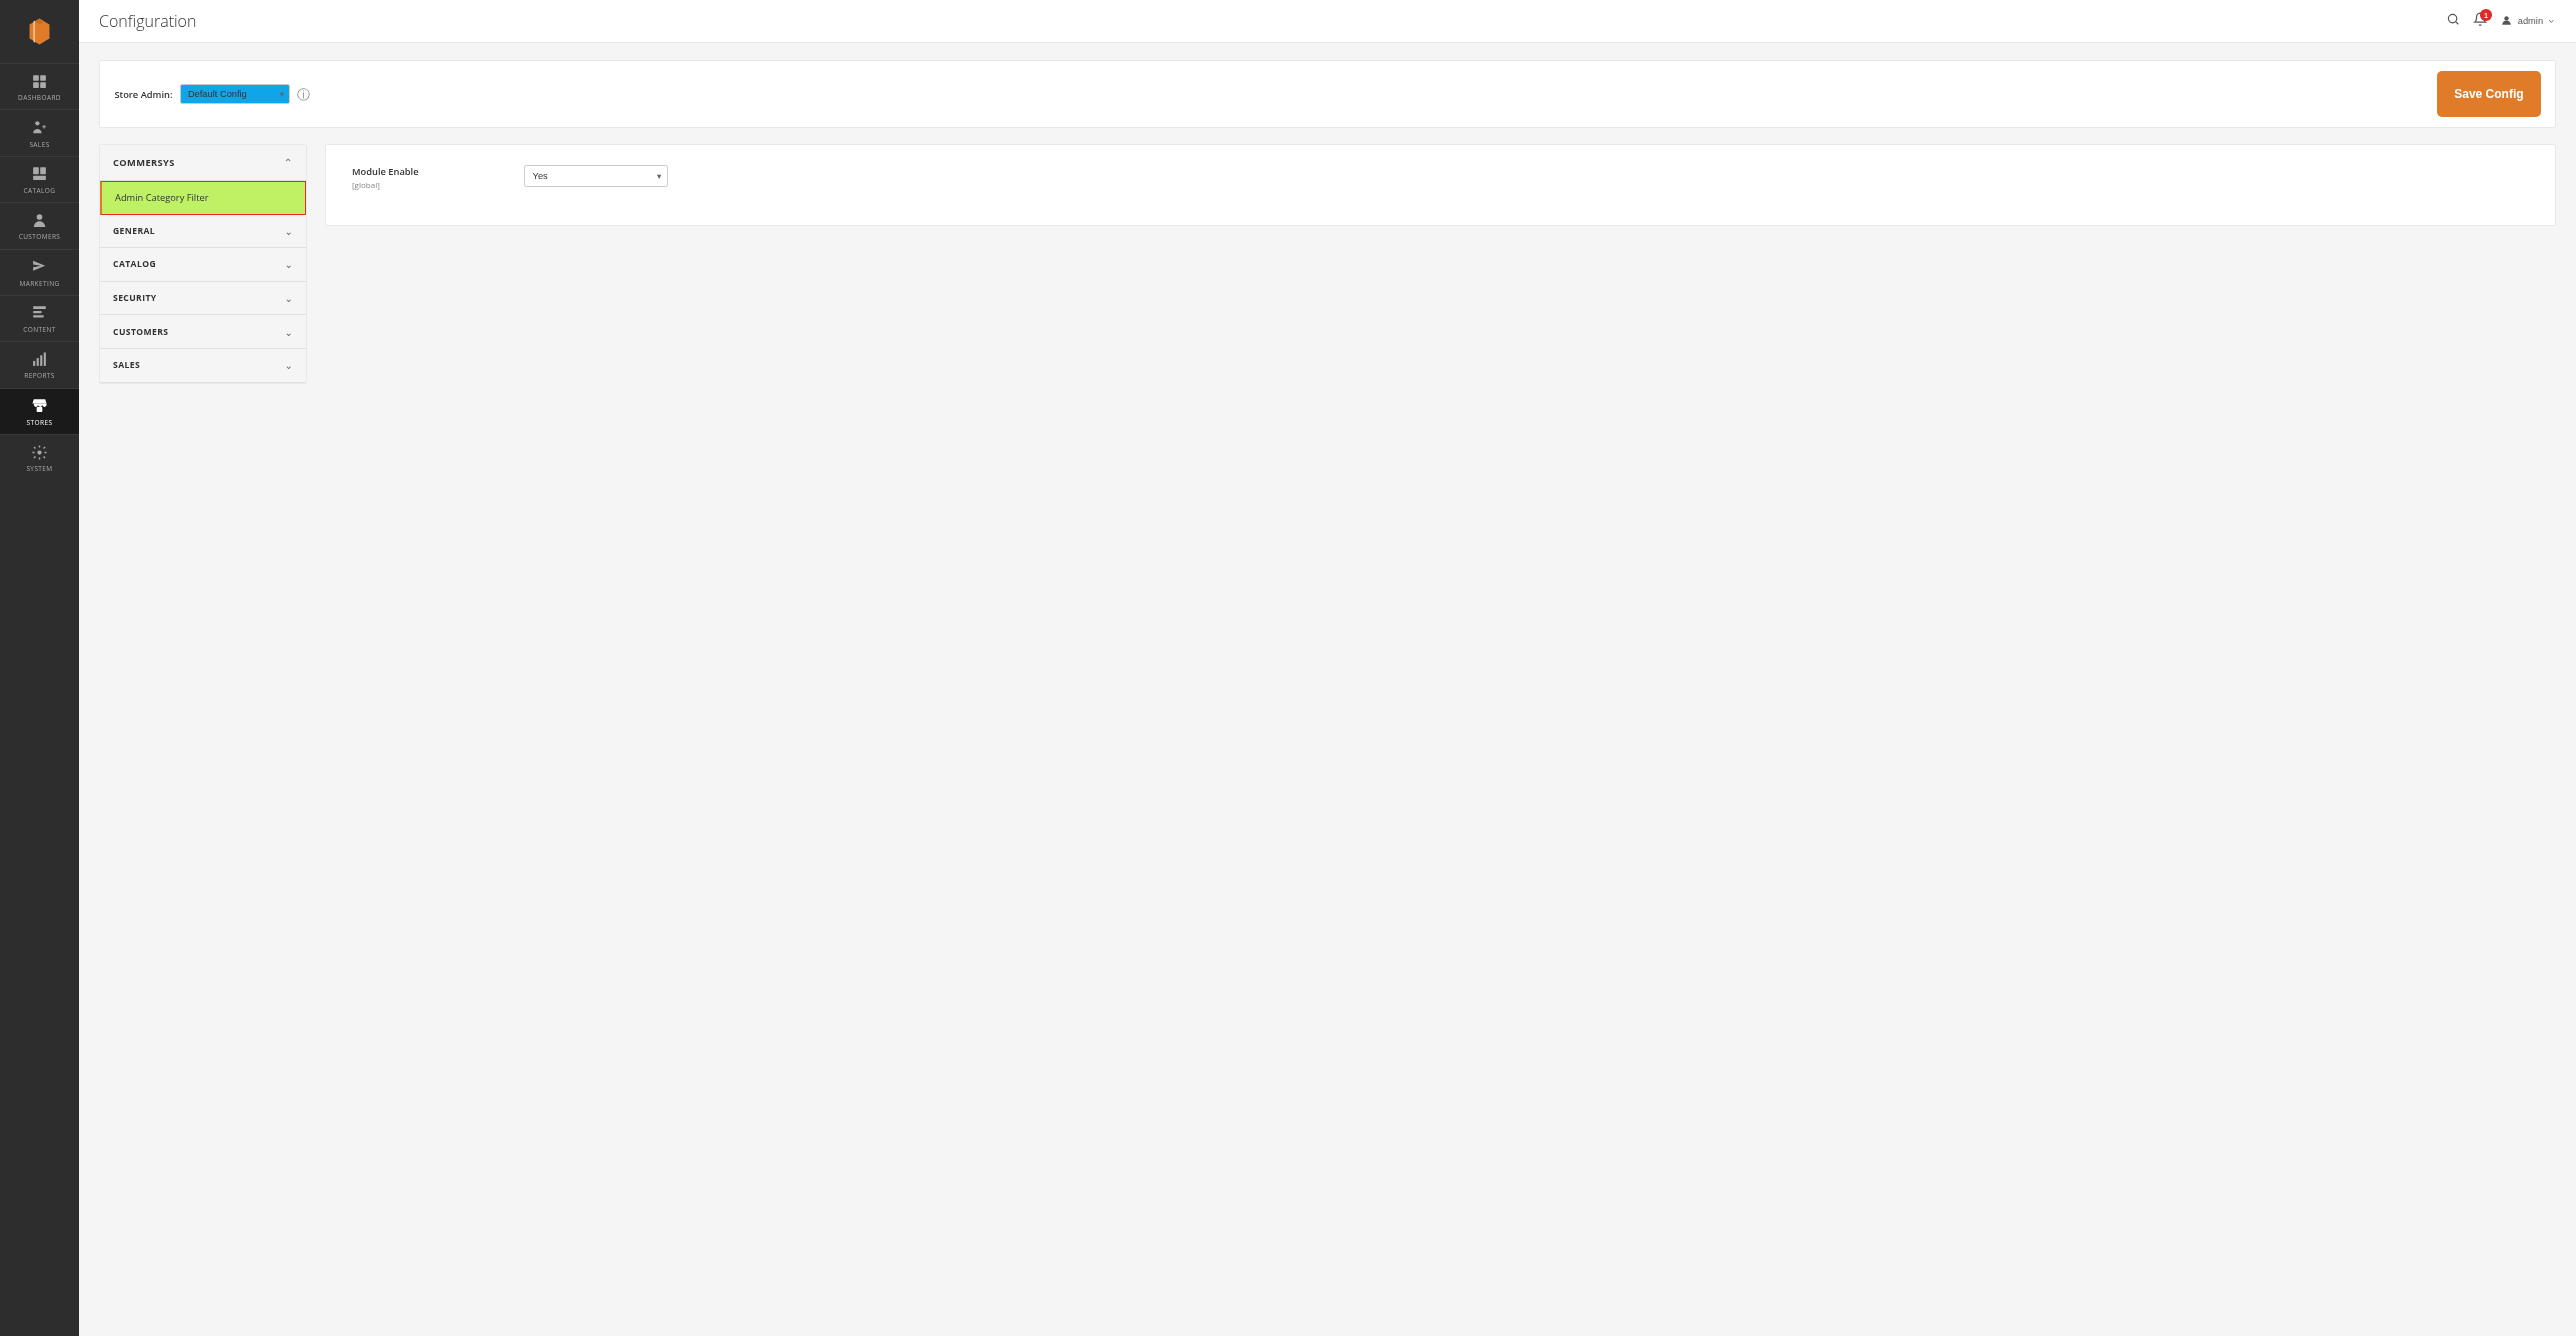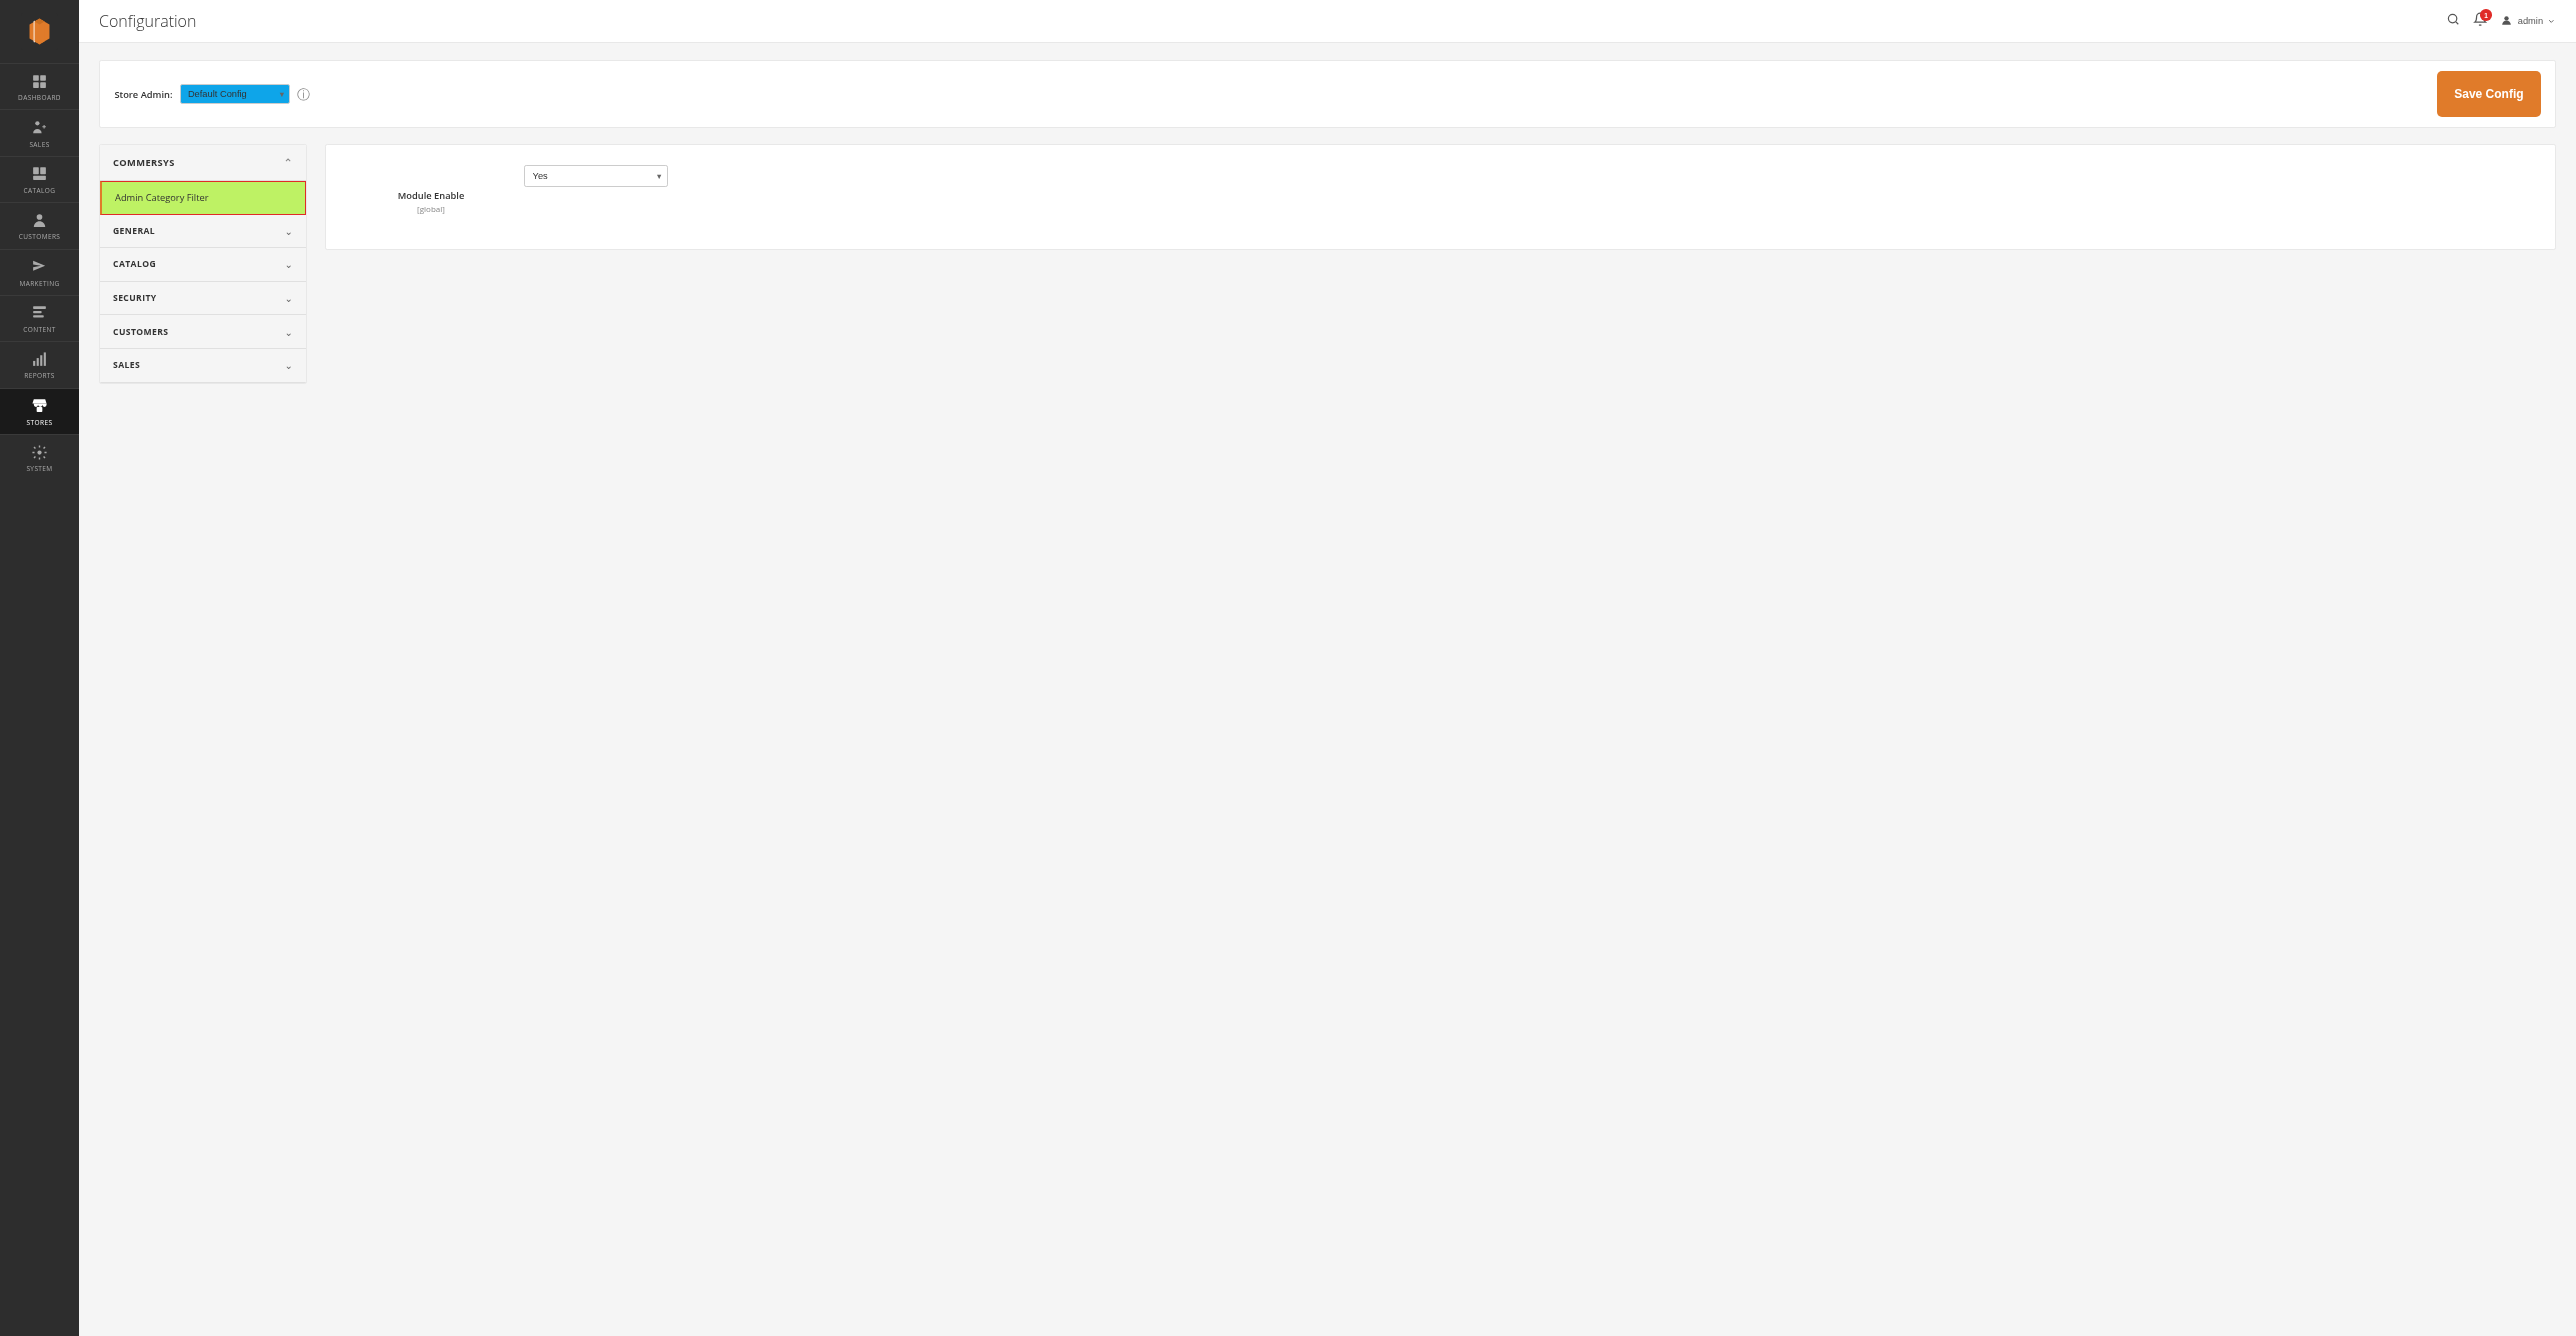--- a/index.html
+++ b/index.html
@@ -280,8 +280,7 @@
     .field-label-group {
       width: 158px;
       flex-shrink: 0;
-      text-align: center;
-      margin-top: 24px;
+      text-align: left;
     }
     .field-label {
       font-size: 9.3px;

